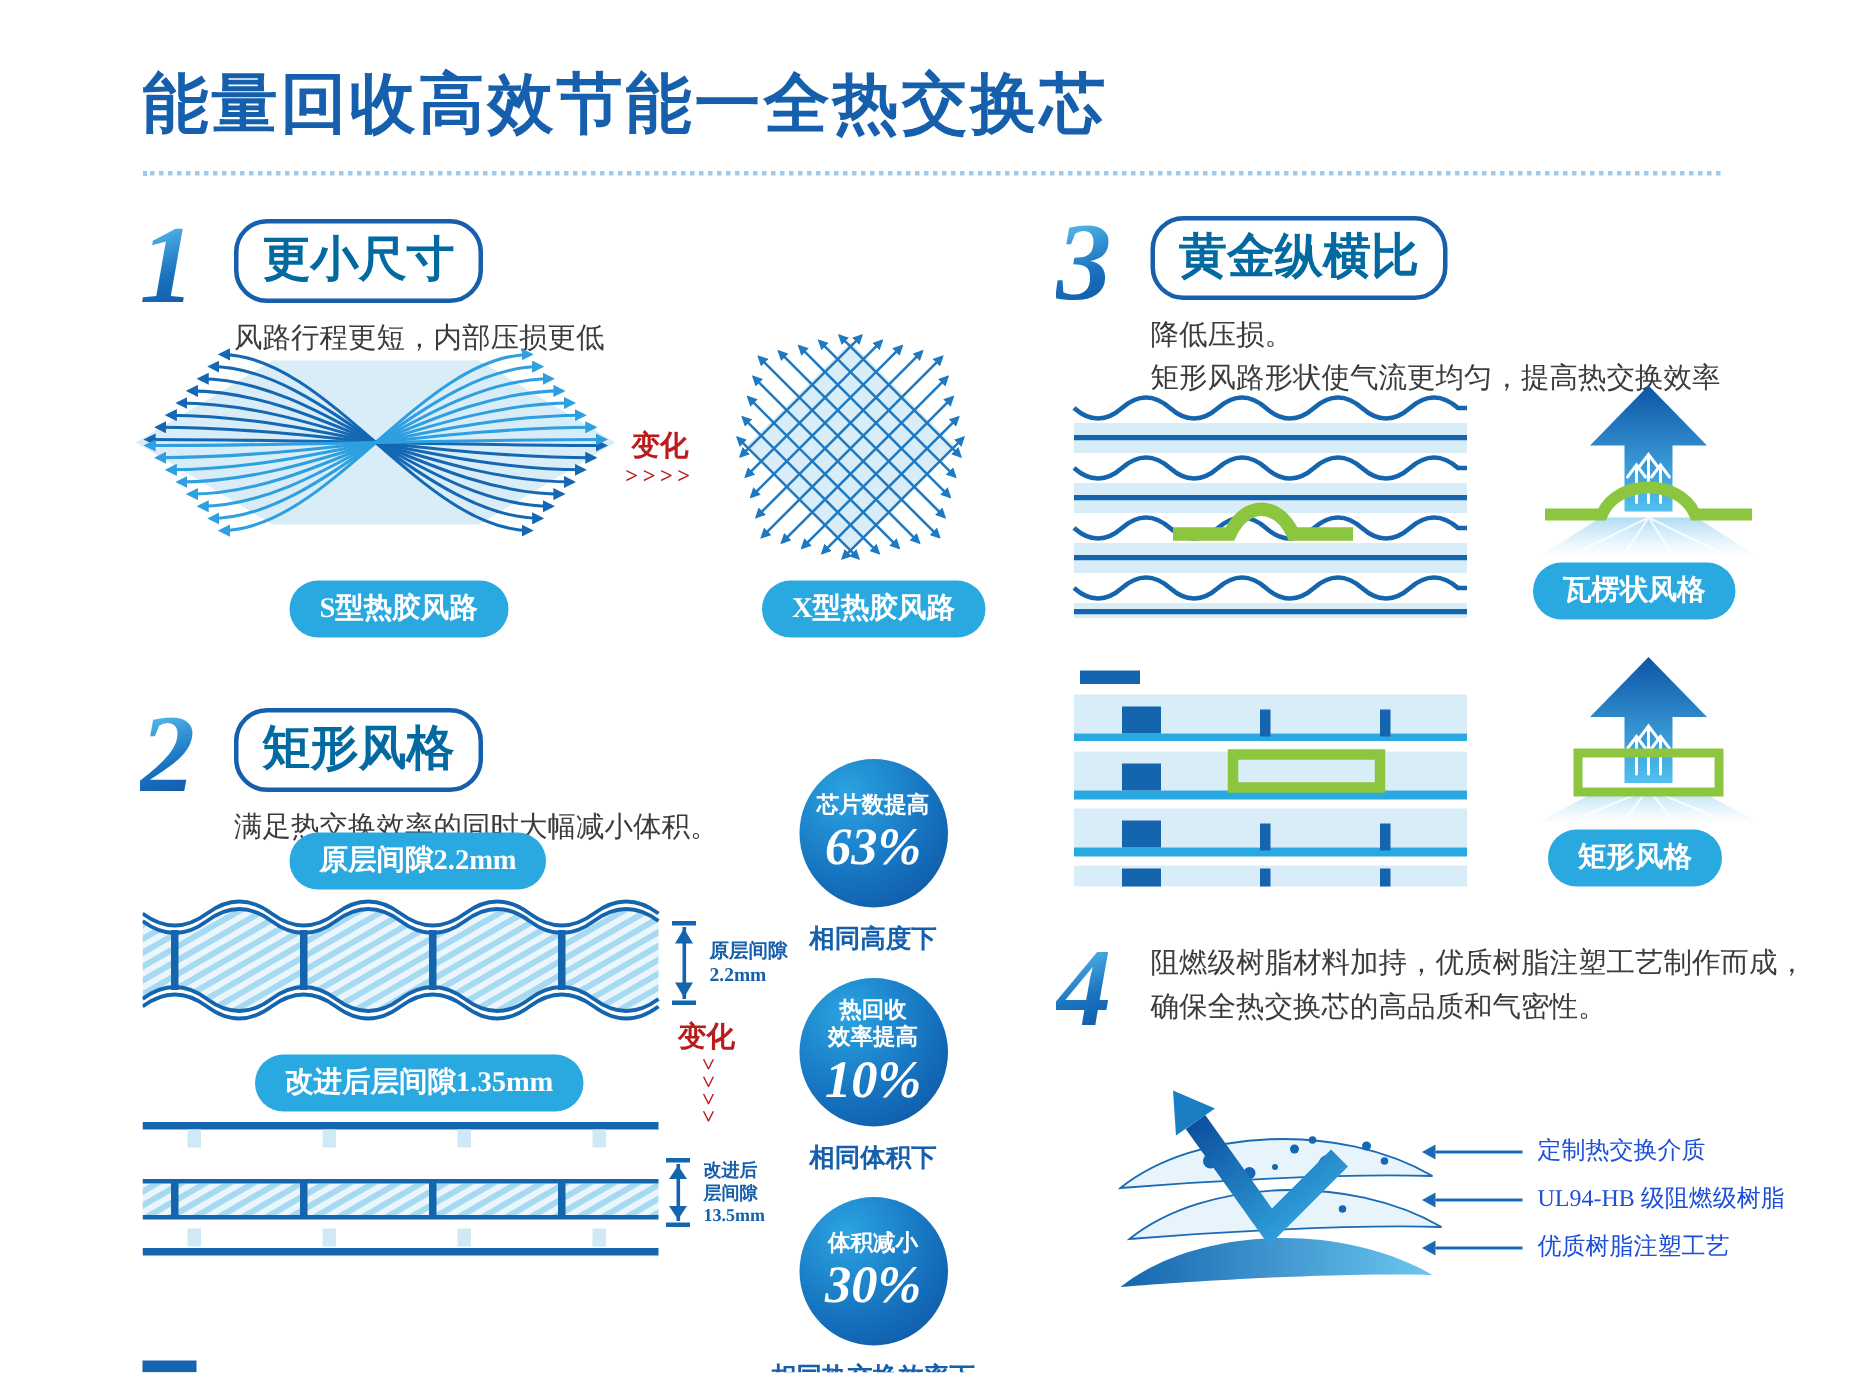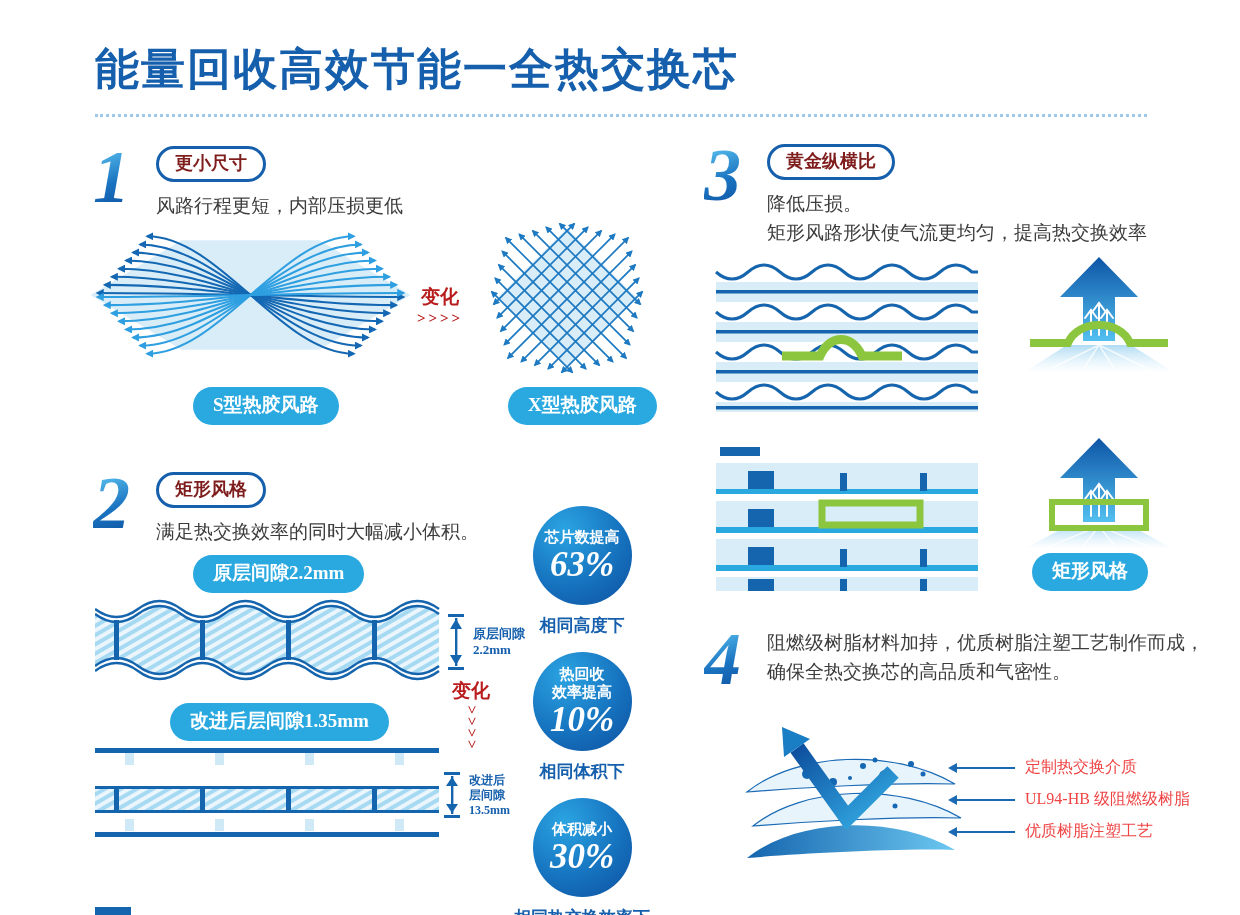--- a/index.html
+++ b/index.html
@@ -15,7 +15,7 @@
        -webkit-background-clip:text;background-clip:text;color:transparent;padding-right:10px;}
   .head-right{display:flex;flex-direction:column;gap:9px;}
   .heading-badge{align-self:flex-start;border:3px solid #155fac;border-radius:22px;
-                 padding:2px 16px 4px;font-size:18px;font-weight:bold;color:#7f1d1d;}
+                 padding:2px 16px 4px;font-size:32px;font-weight:bold;color:#0369a1;}
   .desc{font-size:19px;color:#3c3c3c;line-height:1.55;}
 
   .pill{position:absolute;background:#29a9e0;color:#fff;font-weight:bold;font-size:19px;

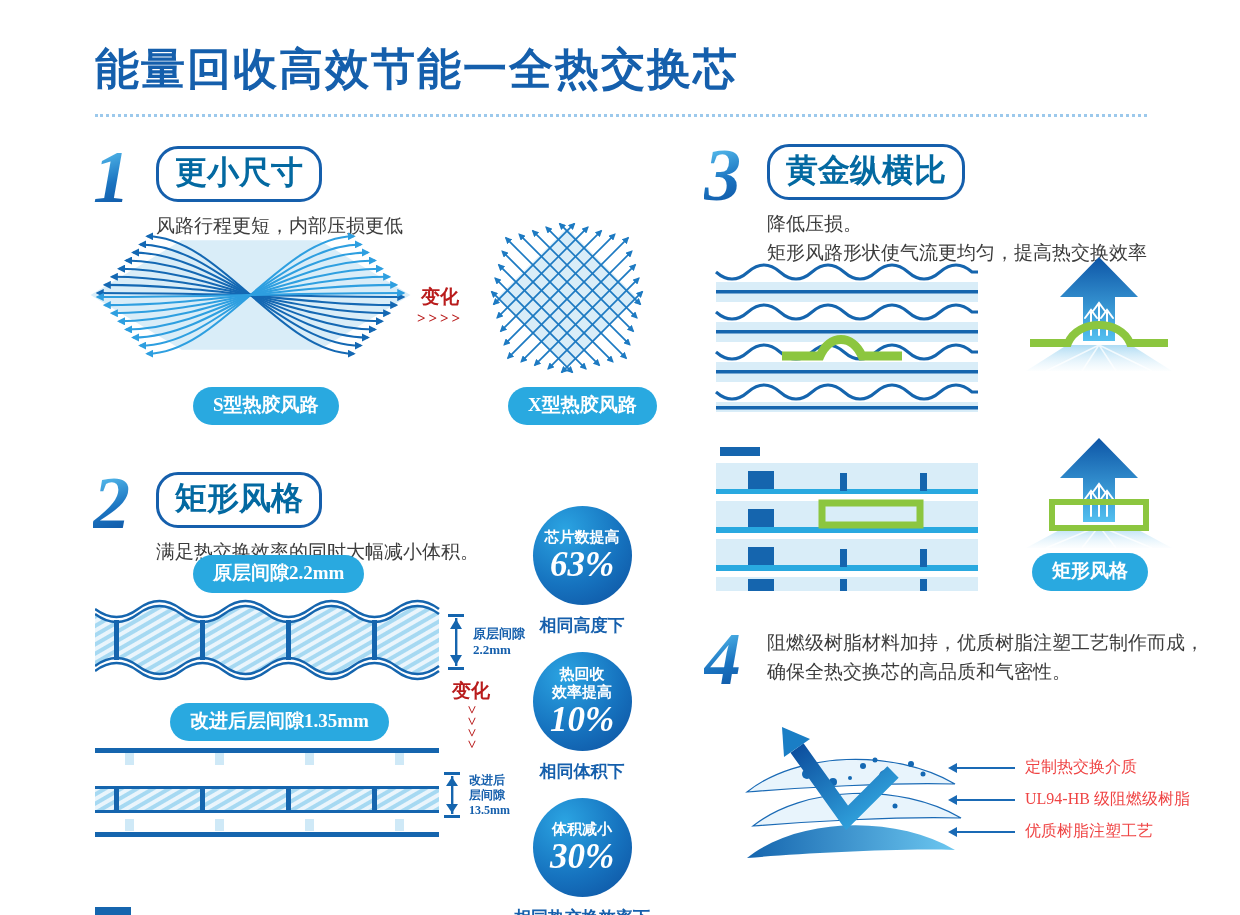--- a/index.html
+++ b/index.html
@@ -317,6 +317,7 @@
     <path d="M18,90 L56,90 C66,66 108,66 118,90 L156,90" stroke="#8cc63f" stroke-width="8" fill="none"></path>
   </svg>
 
+  <div class="pill" style="left:1022px;top:375px;">瓦楞状风格</div>
 
   <svg class="diagram" style="left:712px;top:443px;" width="278" height="152" viewBox="0 0 278 152">
     <g fill="#d9edf8">

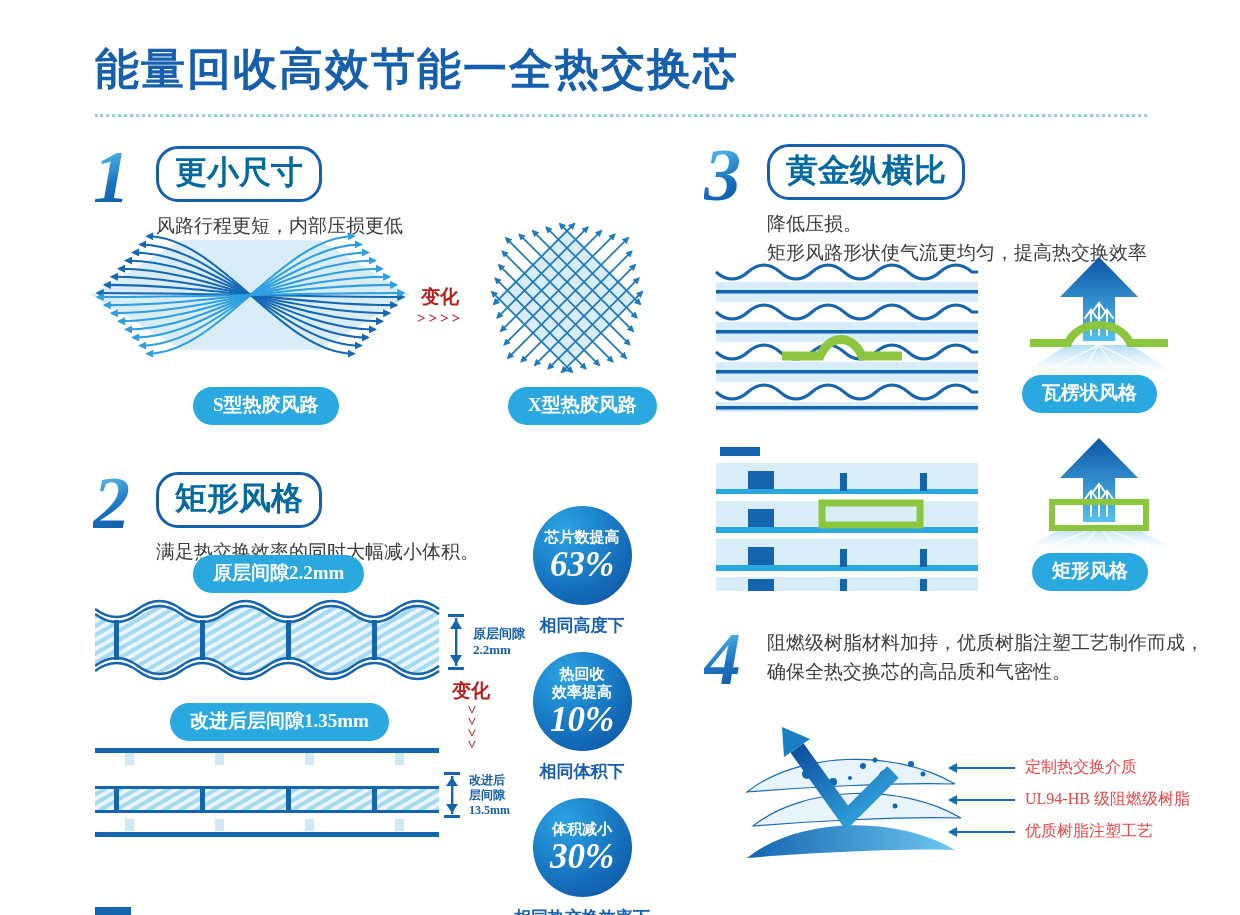--- a/index.html
+++ b/index.html
@@ -51,7 +51,7 @@
   .leader-tri{width:0;height:0;border-top:5px solid transparent;border-bottom:5px solid transparent;
               border-right:9px solid #1a6ab5;}
   .leader-line{width:58px;height:2px;background:#1a6ab5;}
-  .leader-label{margin-left:10px;font-size:16px;color:#ef4444;white-space:nowrap;}
+  .leader-label{margin-left:10px;font-size:16px;color:#1d4ed8;white-space:nowrap;}
 
   .footer-bar{position:absolute;left:95px;top:907px;width:36px;height:8px;background:#1565ae;}
 </style>

